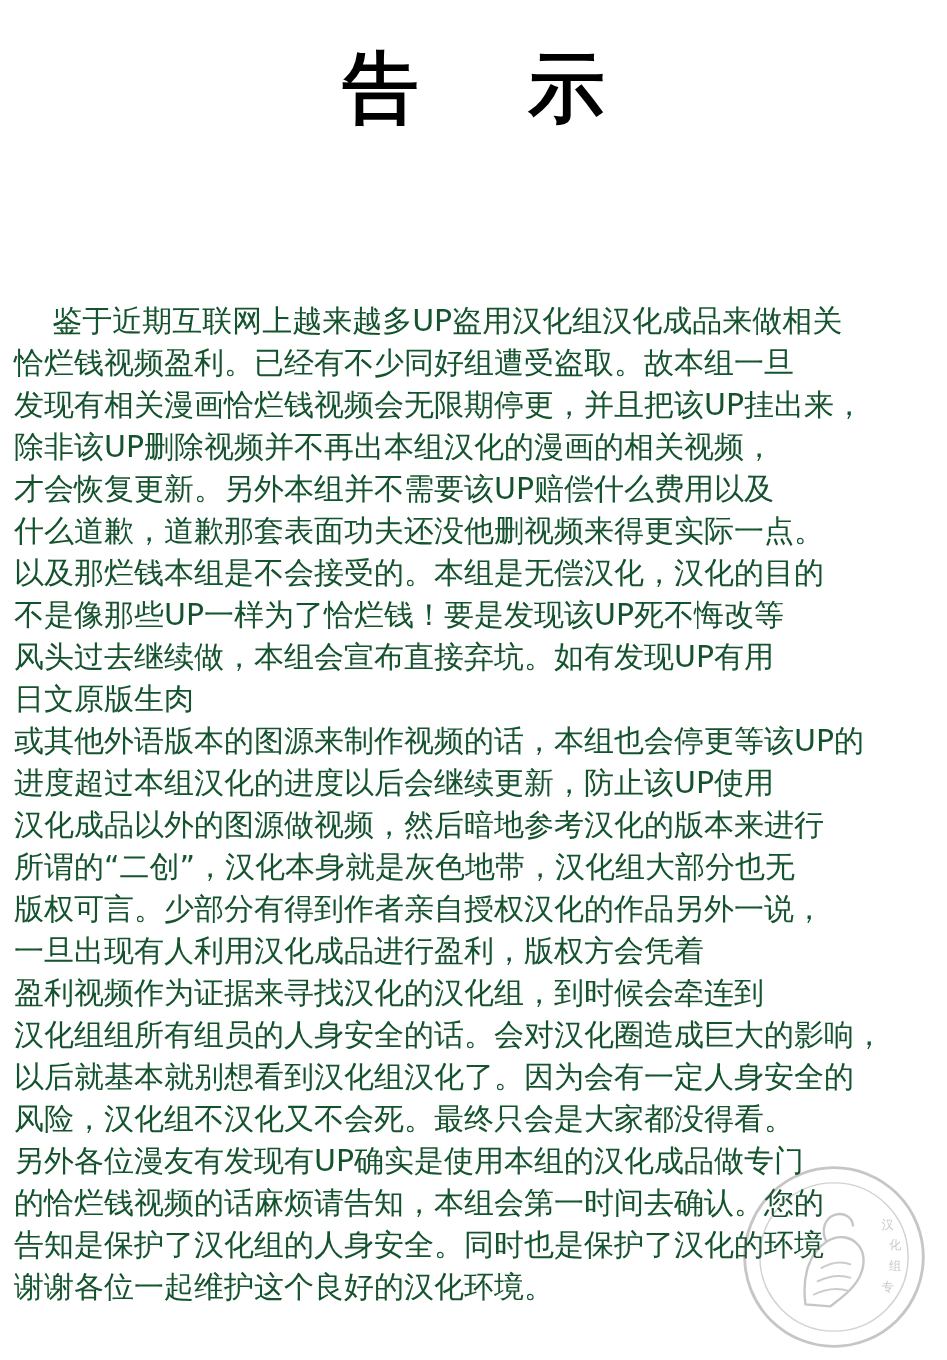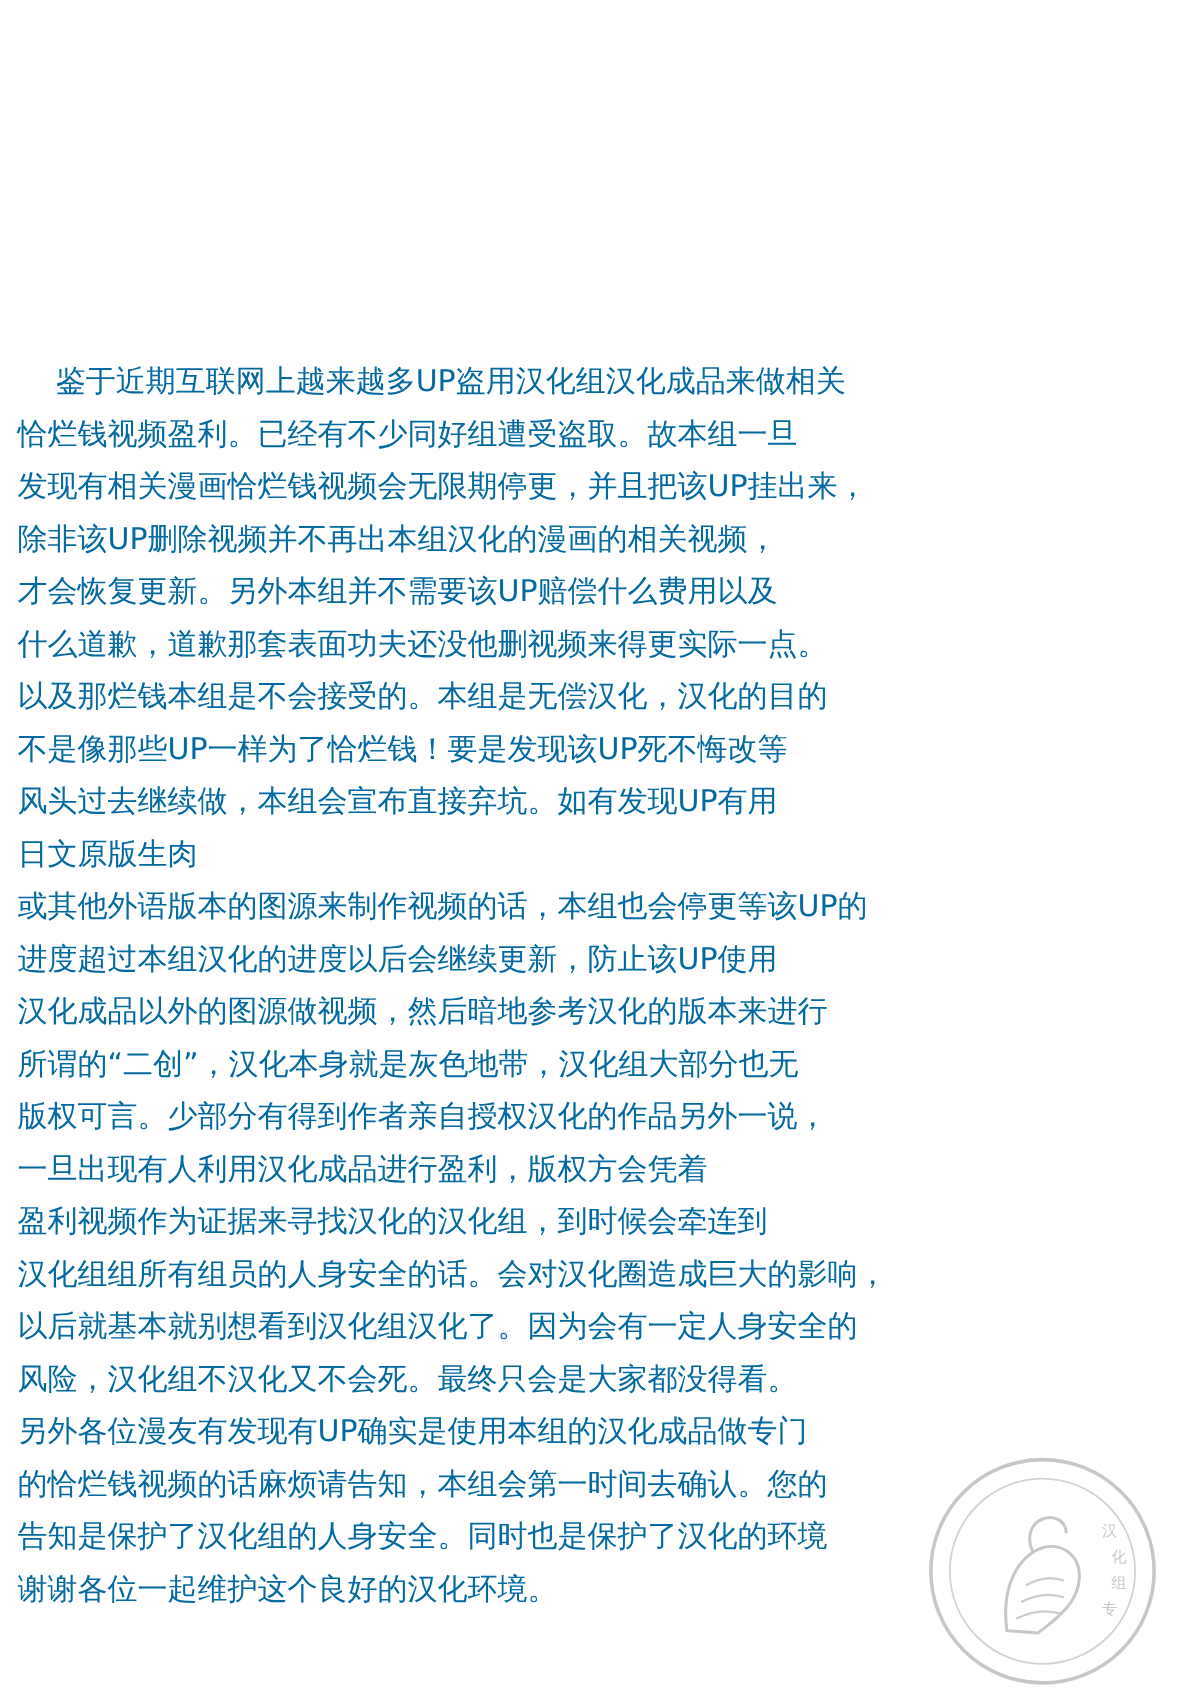--- a/index.html
+++ b/index.html
@@ -62,6 +62,7 @@
 
 <div class="page">
 
+  <div class="title">告    示</div>
 
   <div class="body-text">    鉴于近期互联网上越来越多UP盗用汉化组汉化成品来做相关
 恰烂钱视频盈利。已经有不少同好组遭受盗取。故本组一旦

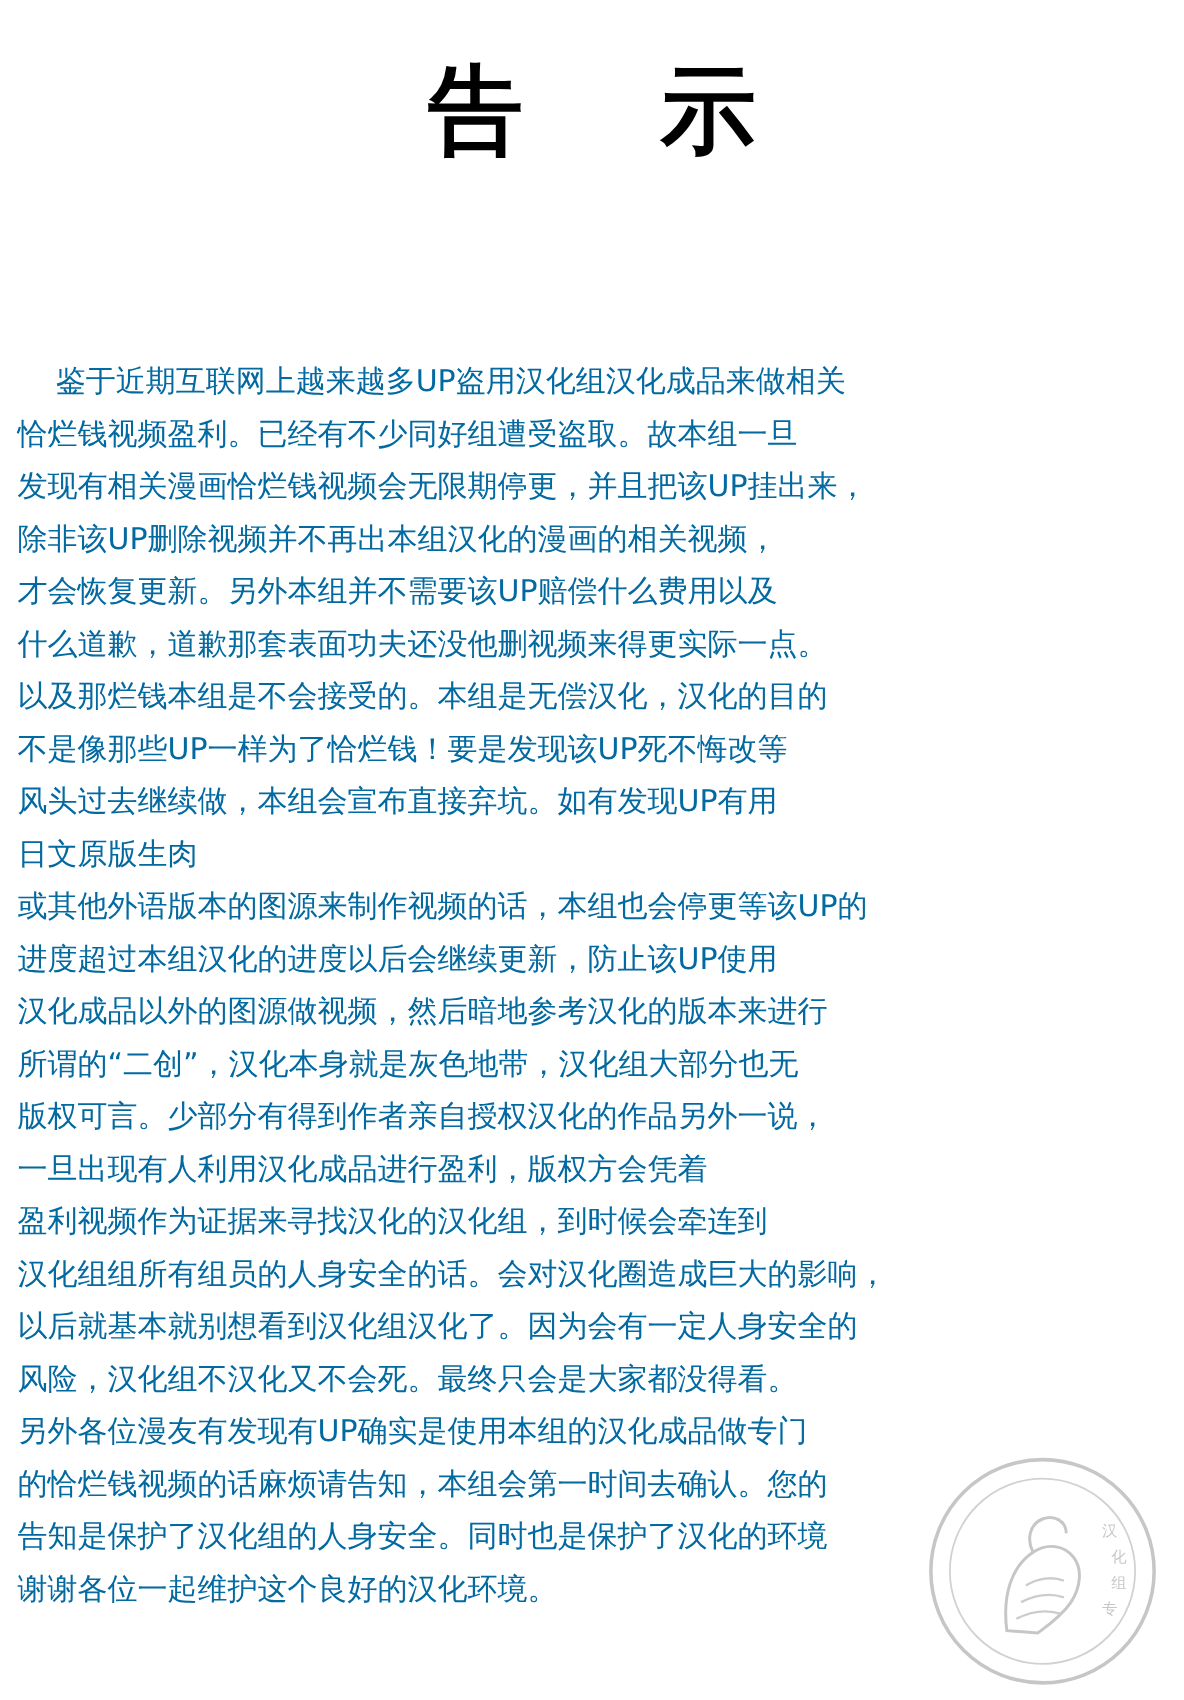--- a/index.html
+++ b/index.html
@@ -32,13 +32,13 @@
   }
   .body-text {
     position: absolute;
-    top: 284px;
+    top: 300px;
     left: 14px;
     width: 920px;
-    font-size: 24px;
+    font-size: 30px;
     line-height: 42px;
     font-weight: 500;
-    color: #0369a1;
+    color: #14532d;
     white-space: pre-wrap;
     font-family: "DejaVu Sans", "Liberation Sans", sans-serif;
   }

